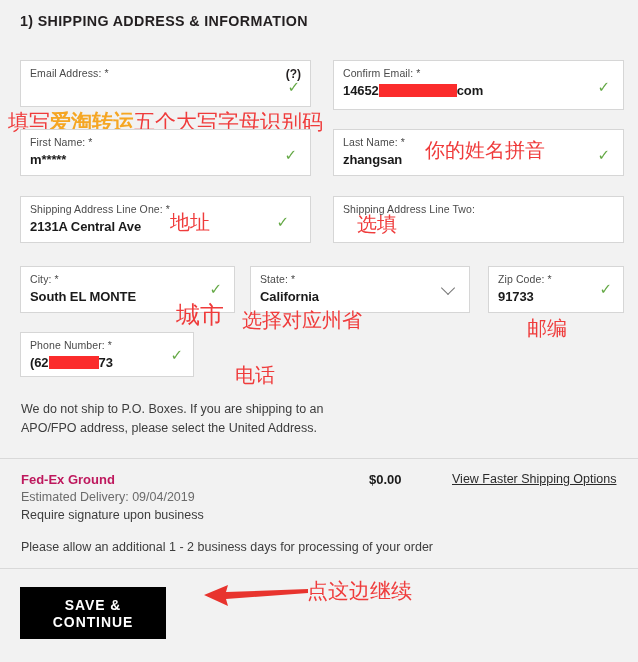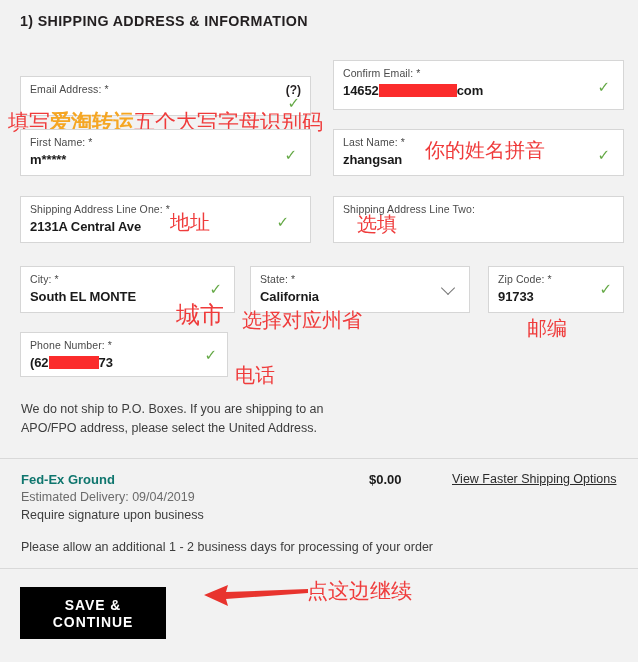--- a/index.html
+++ b/index.html
@@ -197,7 +197,7 @@
 
 <div class="section-heading">1) SHIPPING ADDRESS &amp; INFORMATION</div>
 
-<div class="field" style="left:20px; top:60px; width:291px; height:40px;margin-top:16px;">
+<div class="field" style="left:20px; top:60px; width:291px; height:47px;">
   <div class="field-label">Email Address: *</div>
   <div class="help-q" style="right:9px; top:6px;">(?)</div>
   <div class="check" style="right:10px; top:18px;">✓</div>

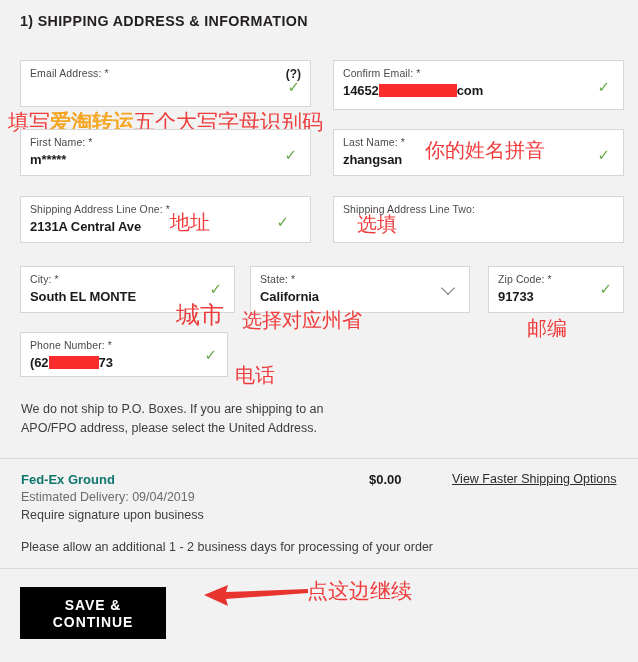--- a/index.html
+++ b/index.html
@@ -268,7 +268,7 @@
 
 <div class="anno" style="left:527px; top:318px; font-size:20px;">邮编</div>
 
-<div class="field" style="left:20px; top:332px; width:208px; height:45px;">
+<div class="field" style="left:20px; top:332px; width:174px; height:45px;">
   <div class="field-label">Phone Number: *</div>
   <div class="field-value">
     <span>(62</span><span class="redact" style="width:50px;"></span><span>73</span>

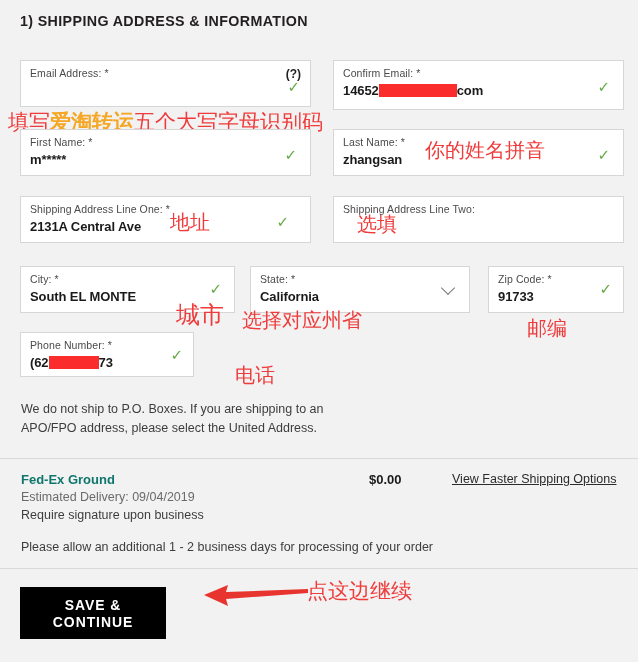--- a/index.html
+++ b/index.html
@@ -123,7 +123,7 @@
     top: 472px;
     font-size: 13px;
     font-weight: bold;
-    color: #0f766e;
+    color: #be185d;
   }
   .ship-eta {
     position: absolute;

